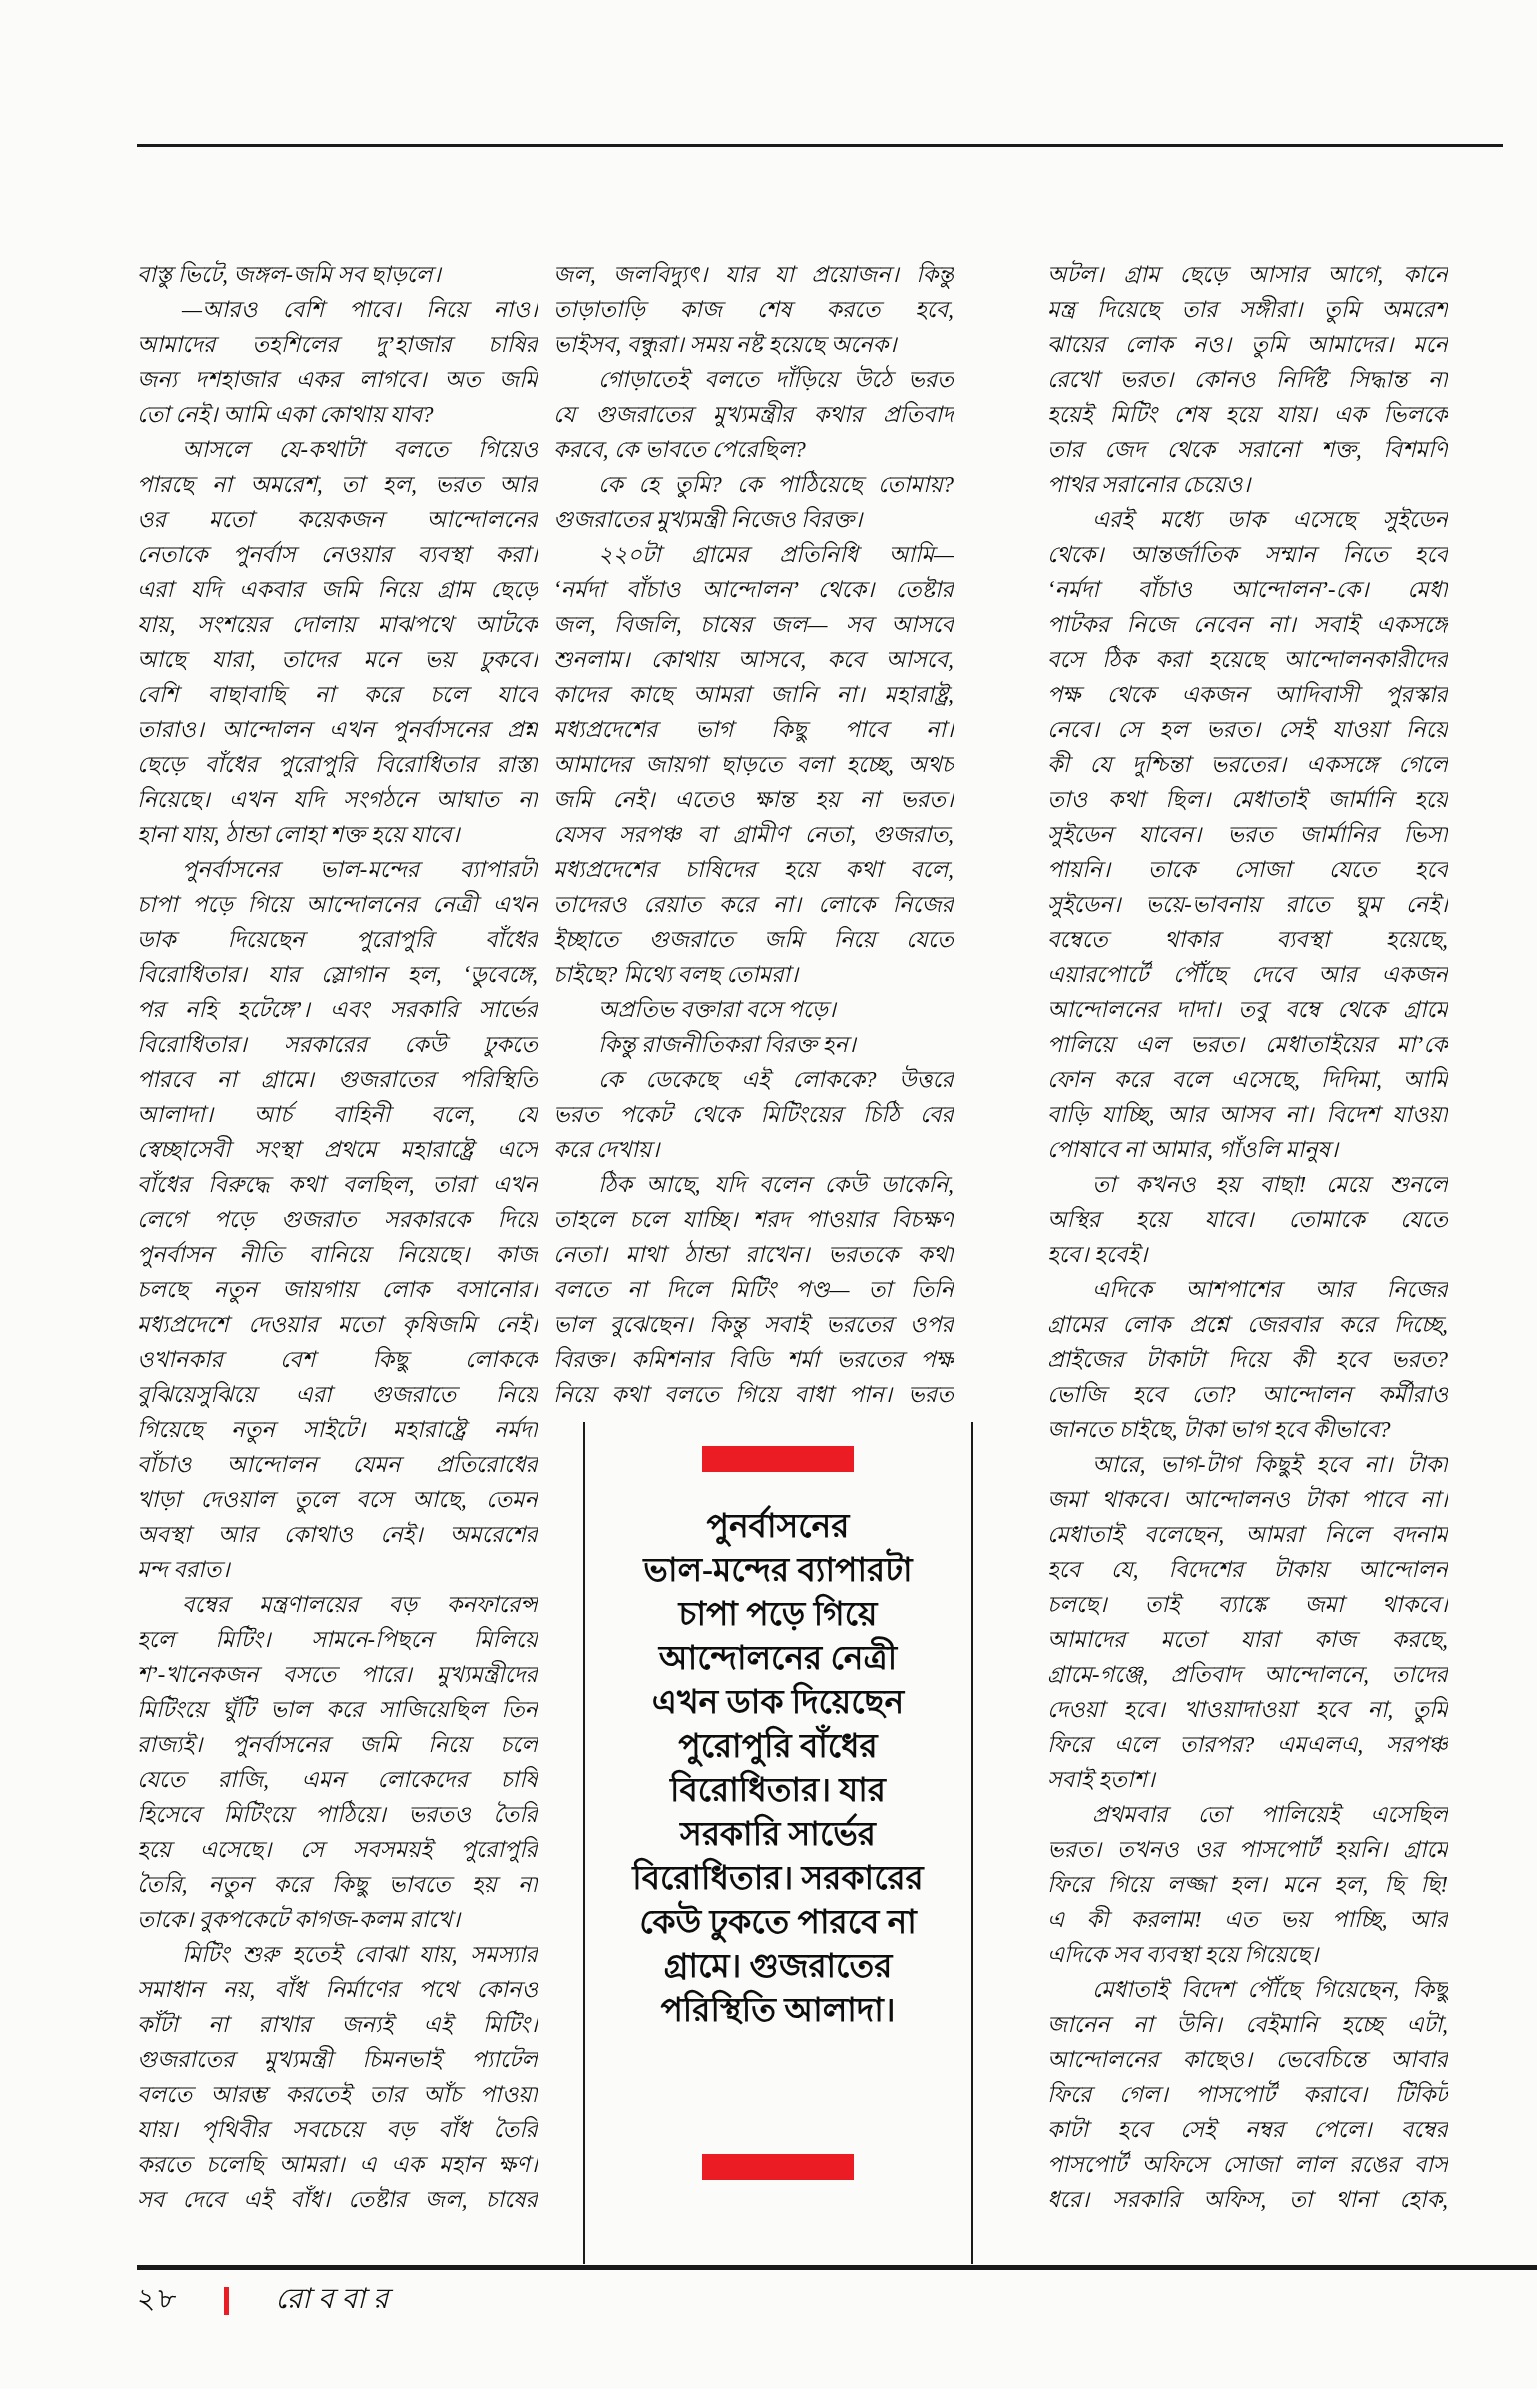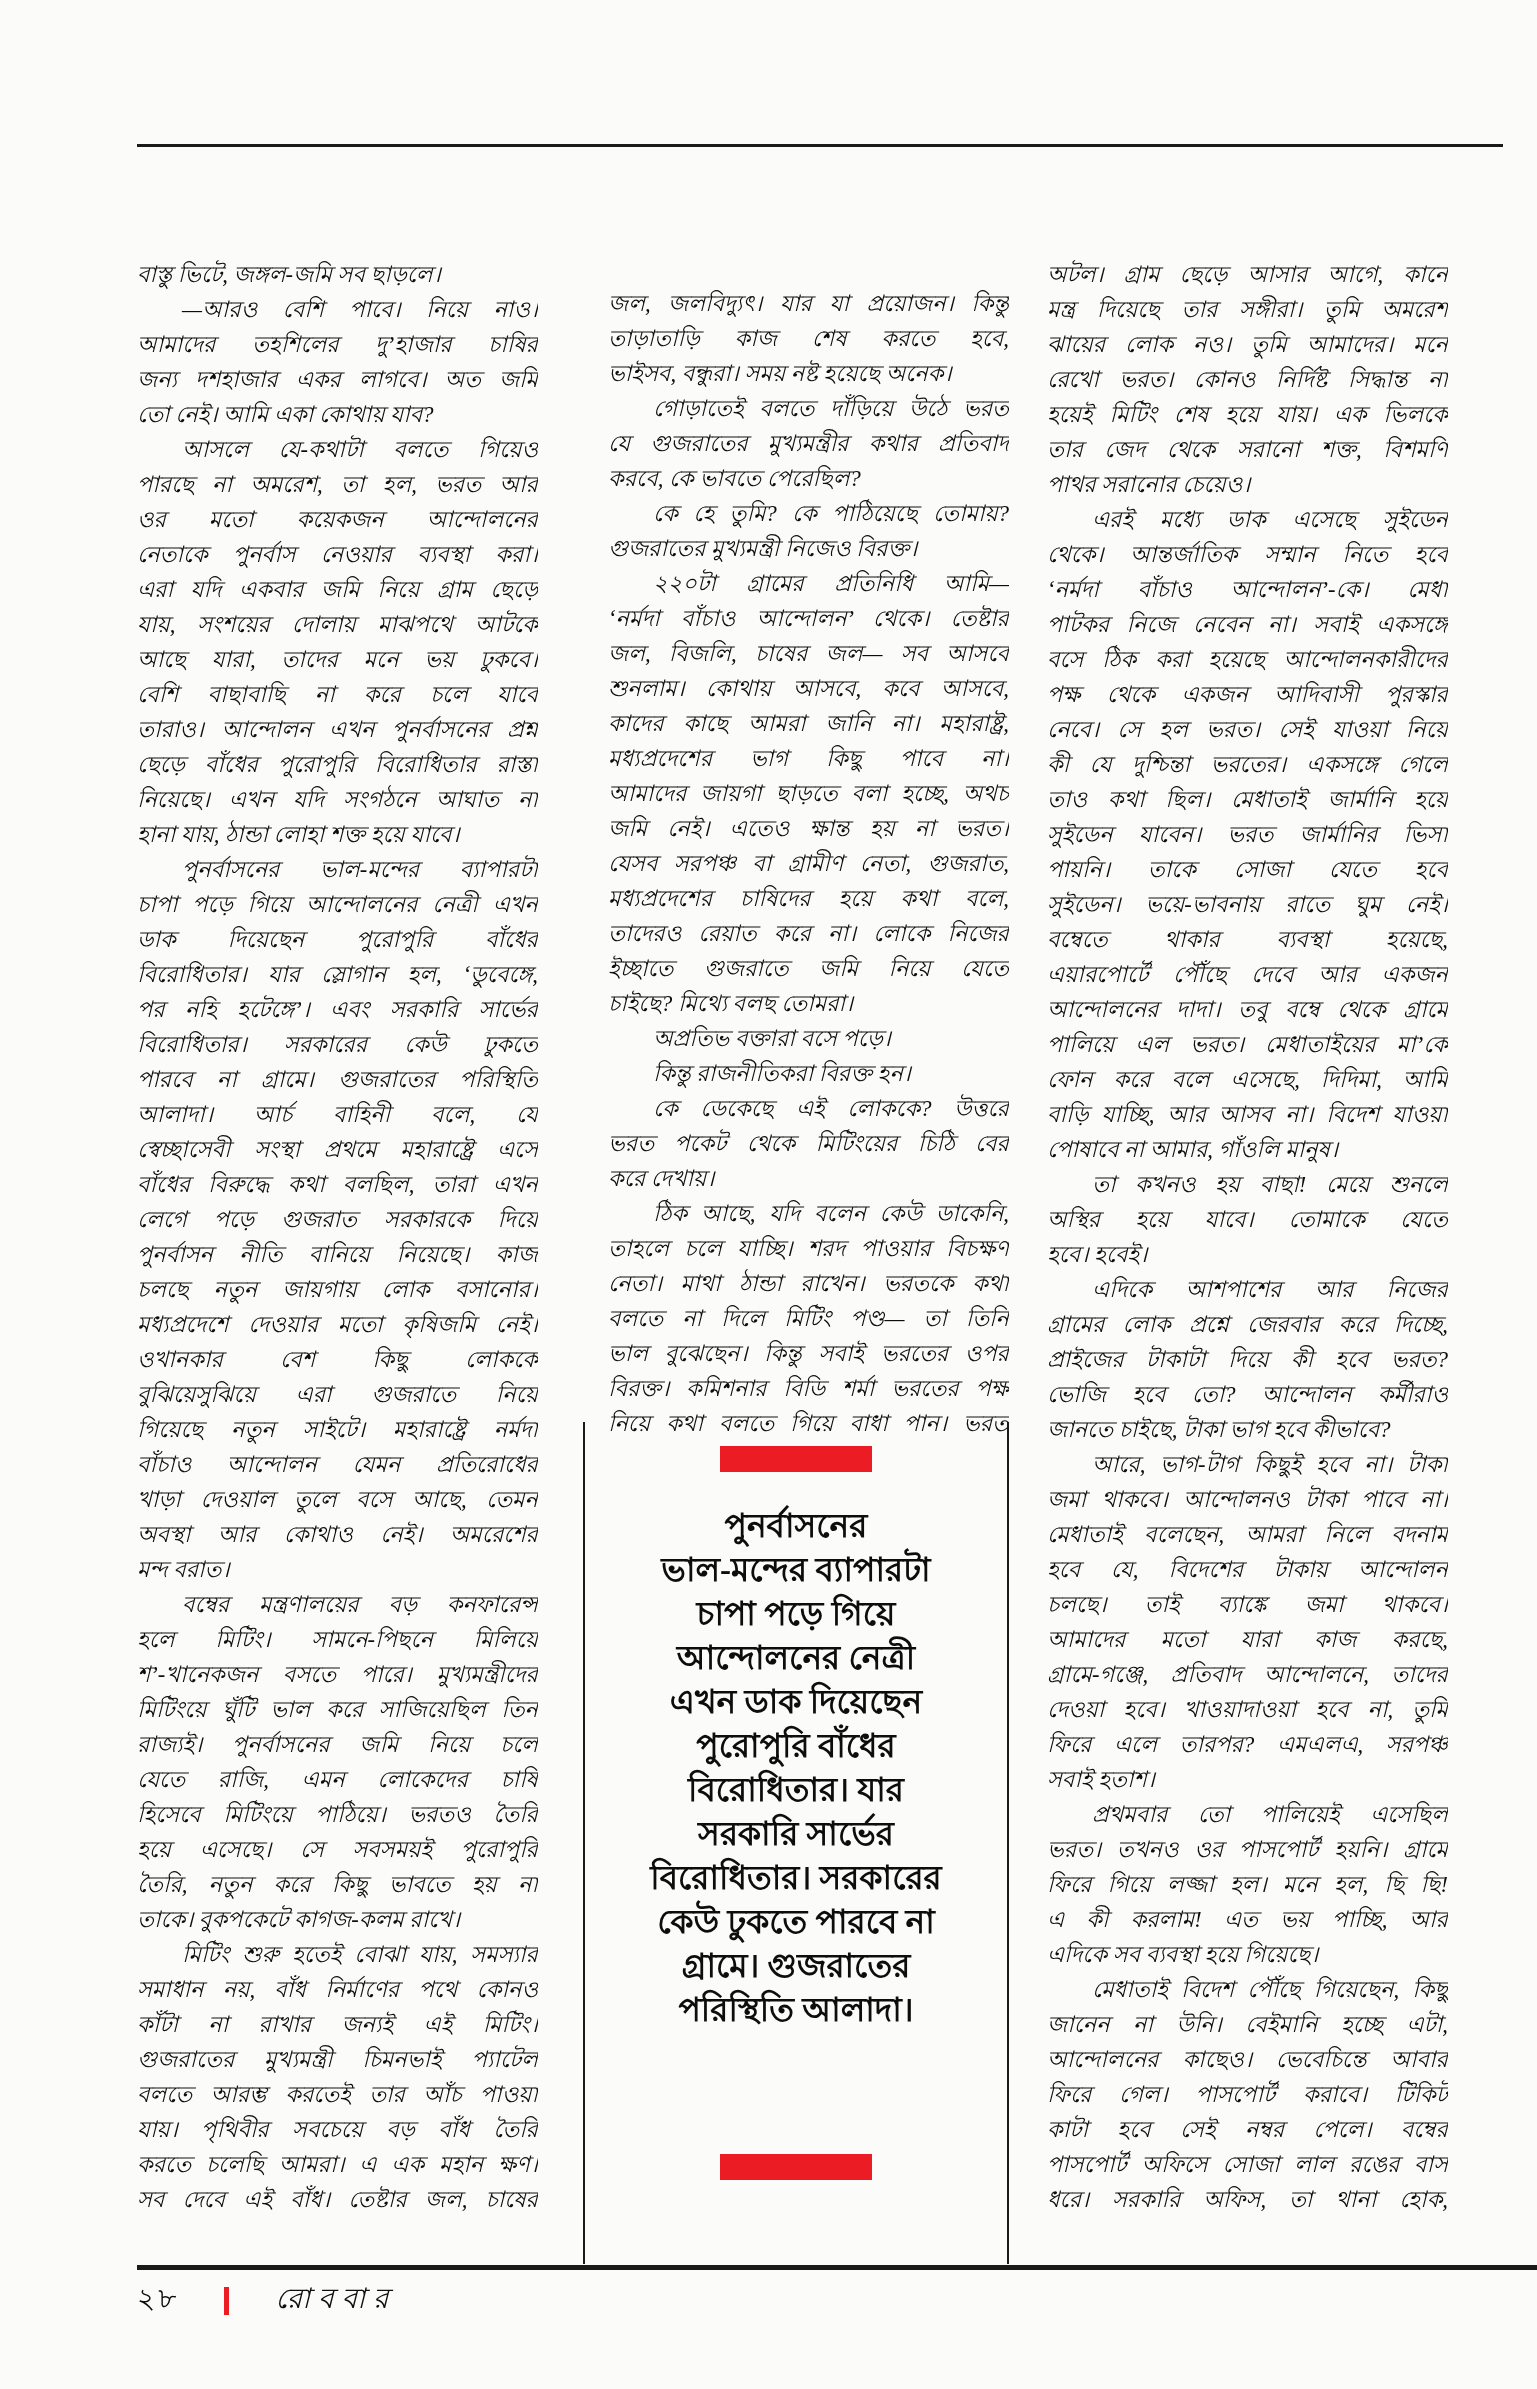--- a/index.html
+++ b/index.html
@@ -15,7 +15,7 @@
 
   .col{position:absolute;top:257px;width:401px;font-size:22.5px;font-style:italic;}
   .col1{left:137px;}
-  .col2{left:608px;margin-top:29px;}
+  .col2{left:553px;}
   .col3{left:1047px;}
 
   .bline{

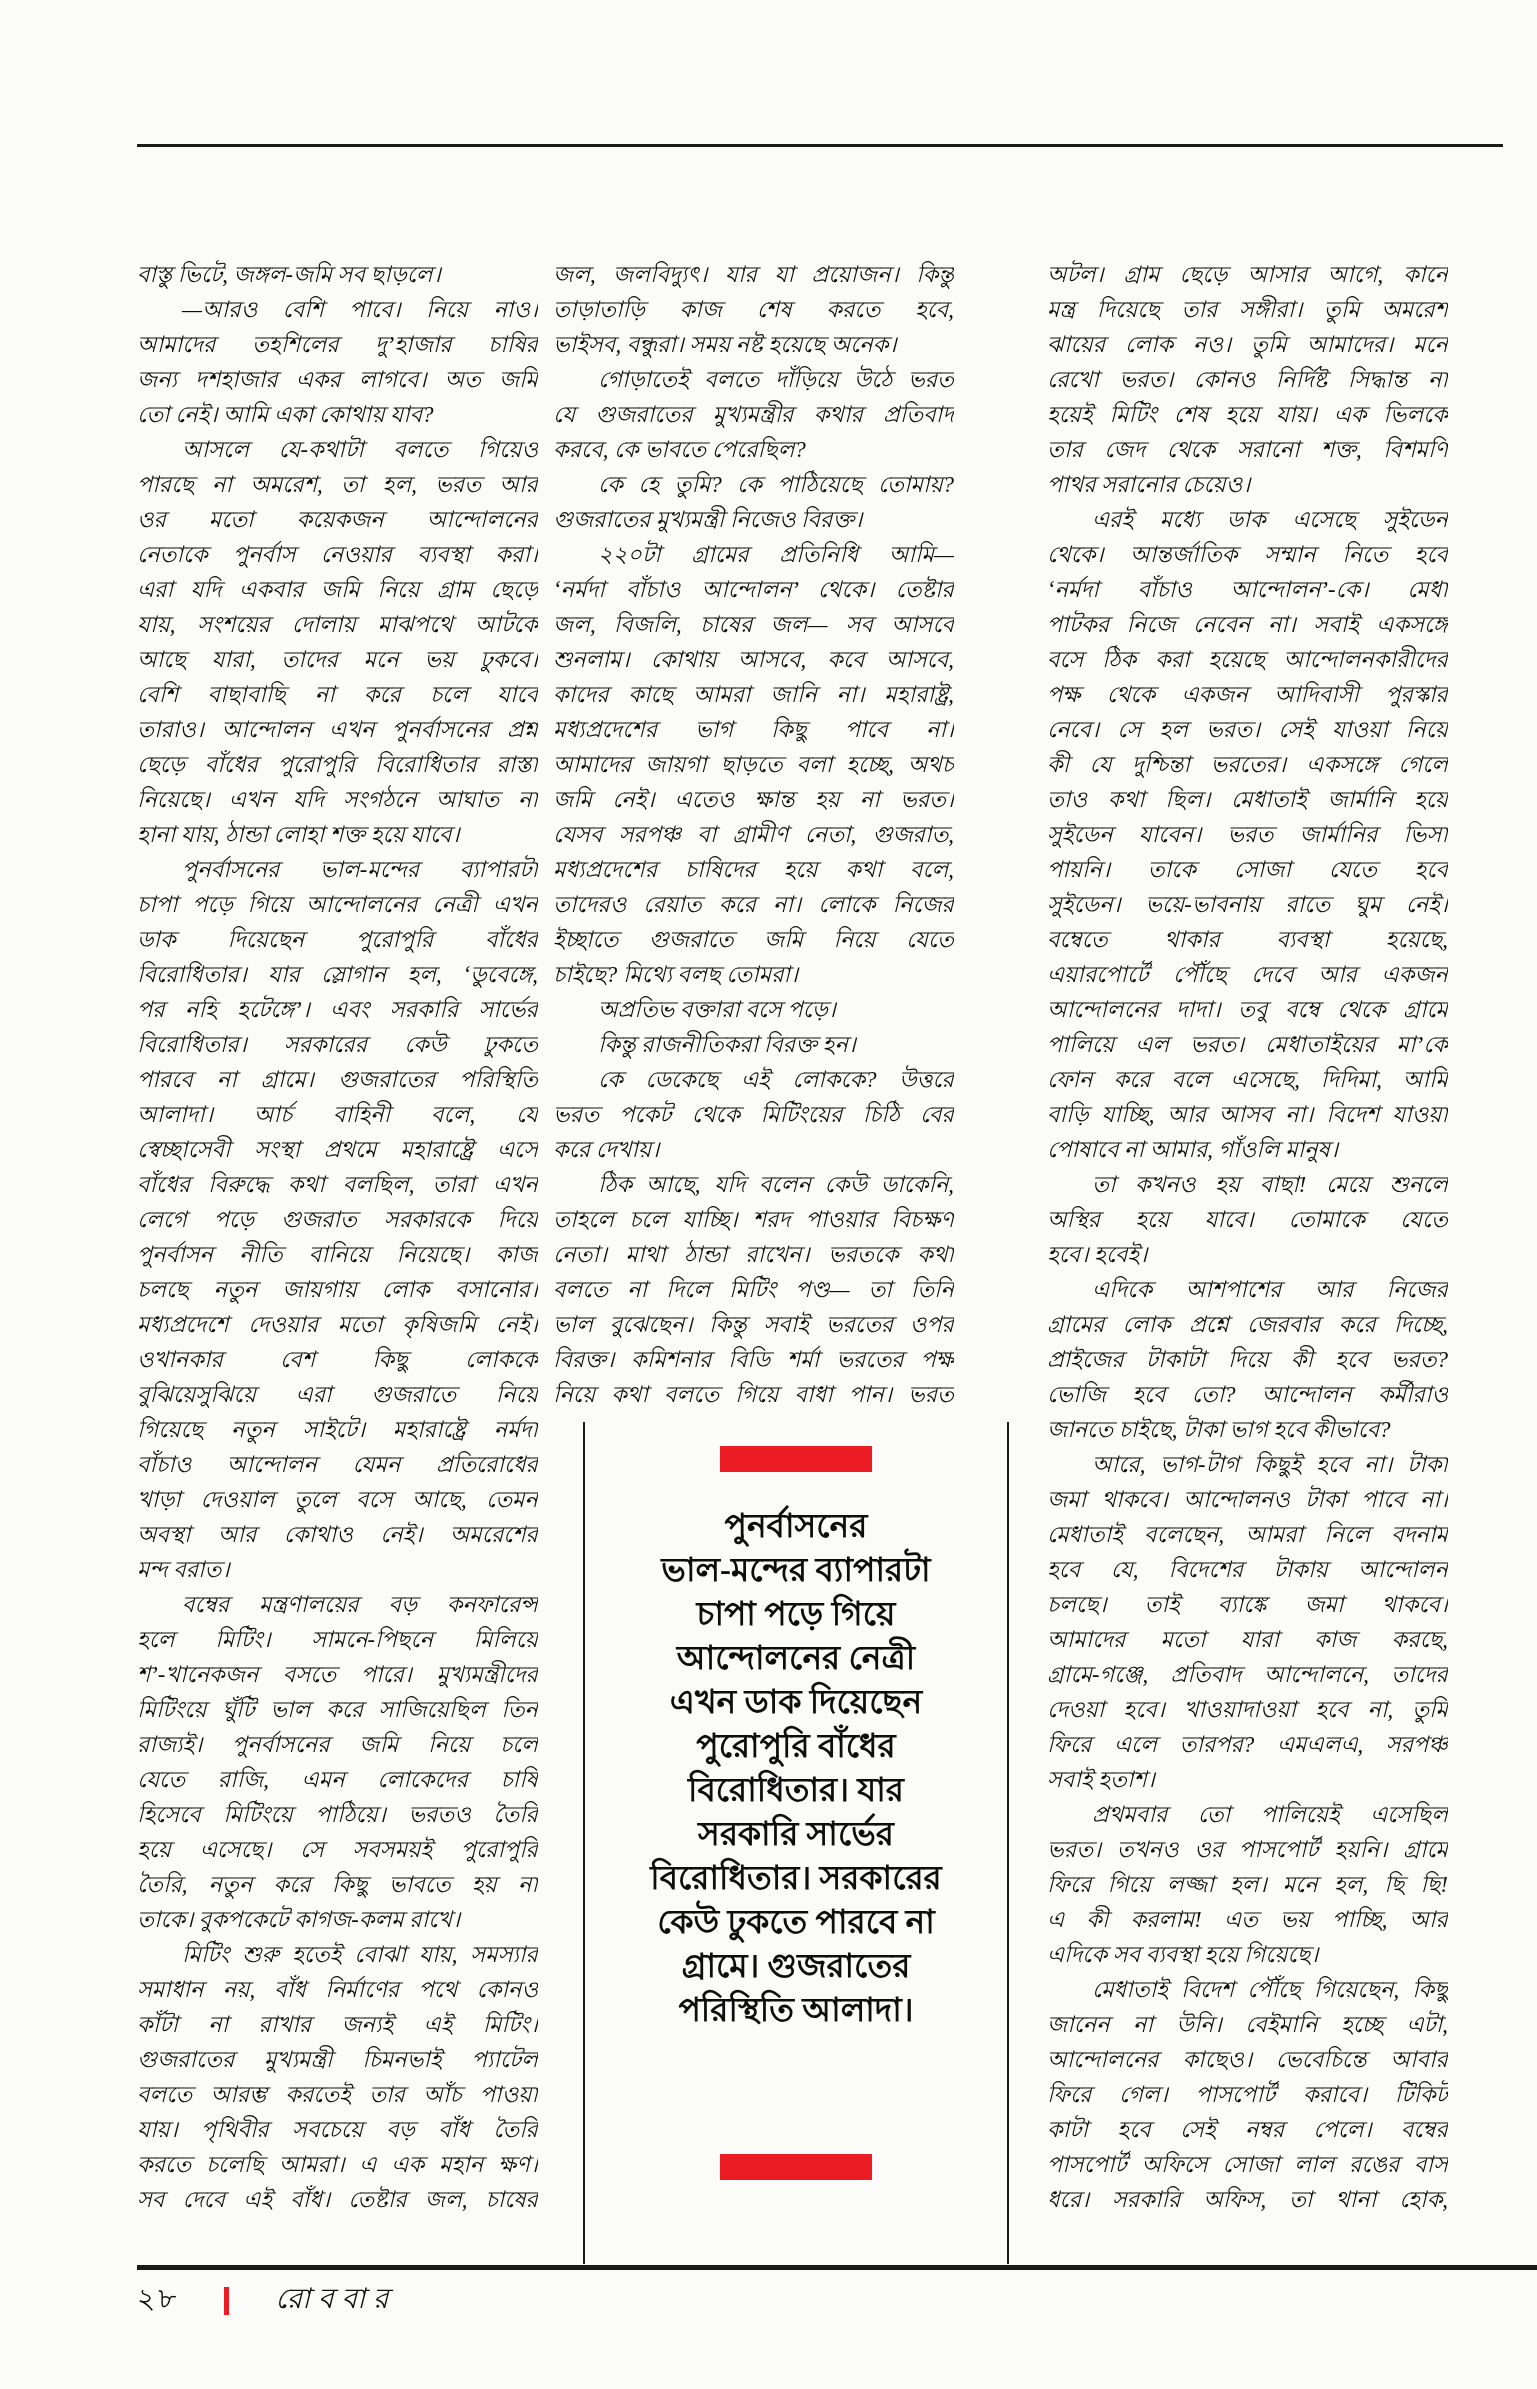--- a/index.html
+++ b/index.html
@@ -27,7 +27,7 @@
   .bline.end{text-align-last:left;}
 
   .pq{
-    position:absolute;left:583px;top:1422px;width:426px;height:842px;
+    position:absolute;left:583px;top:1422px;width:390px;height:842px;
     border-left:2.3px solid #1a1a1a;border-right:2.3px solid #1a1a1a;
     box-sizing:border-box;
     padding-left:32px;

